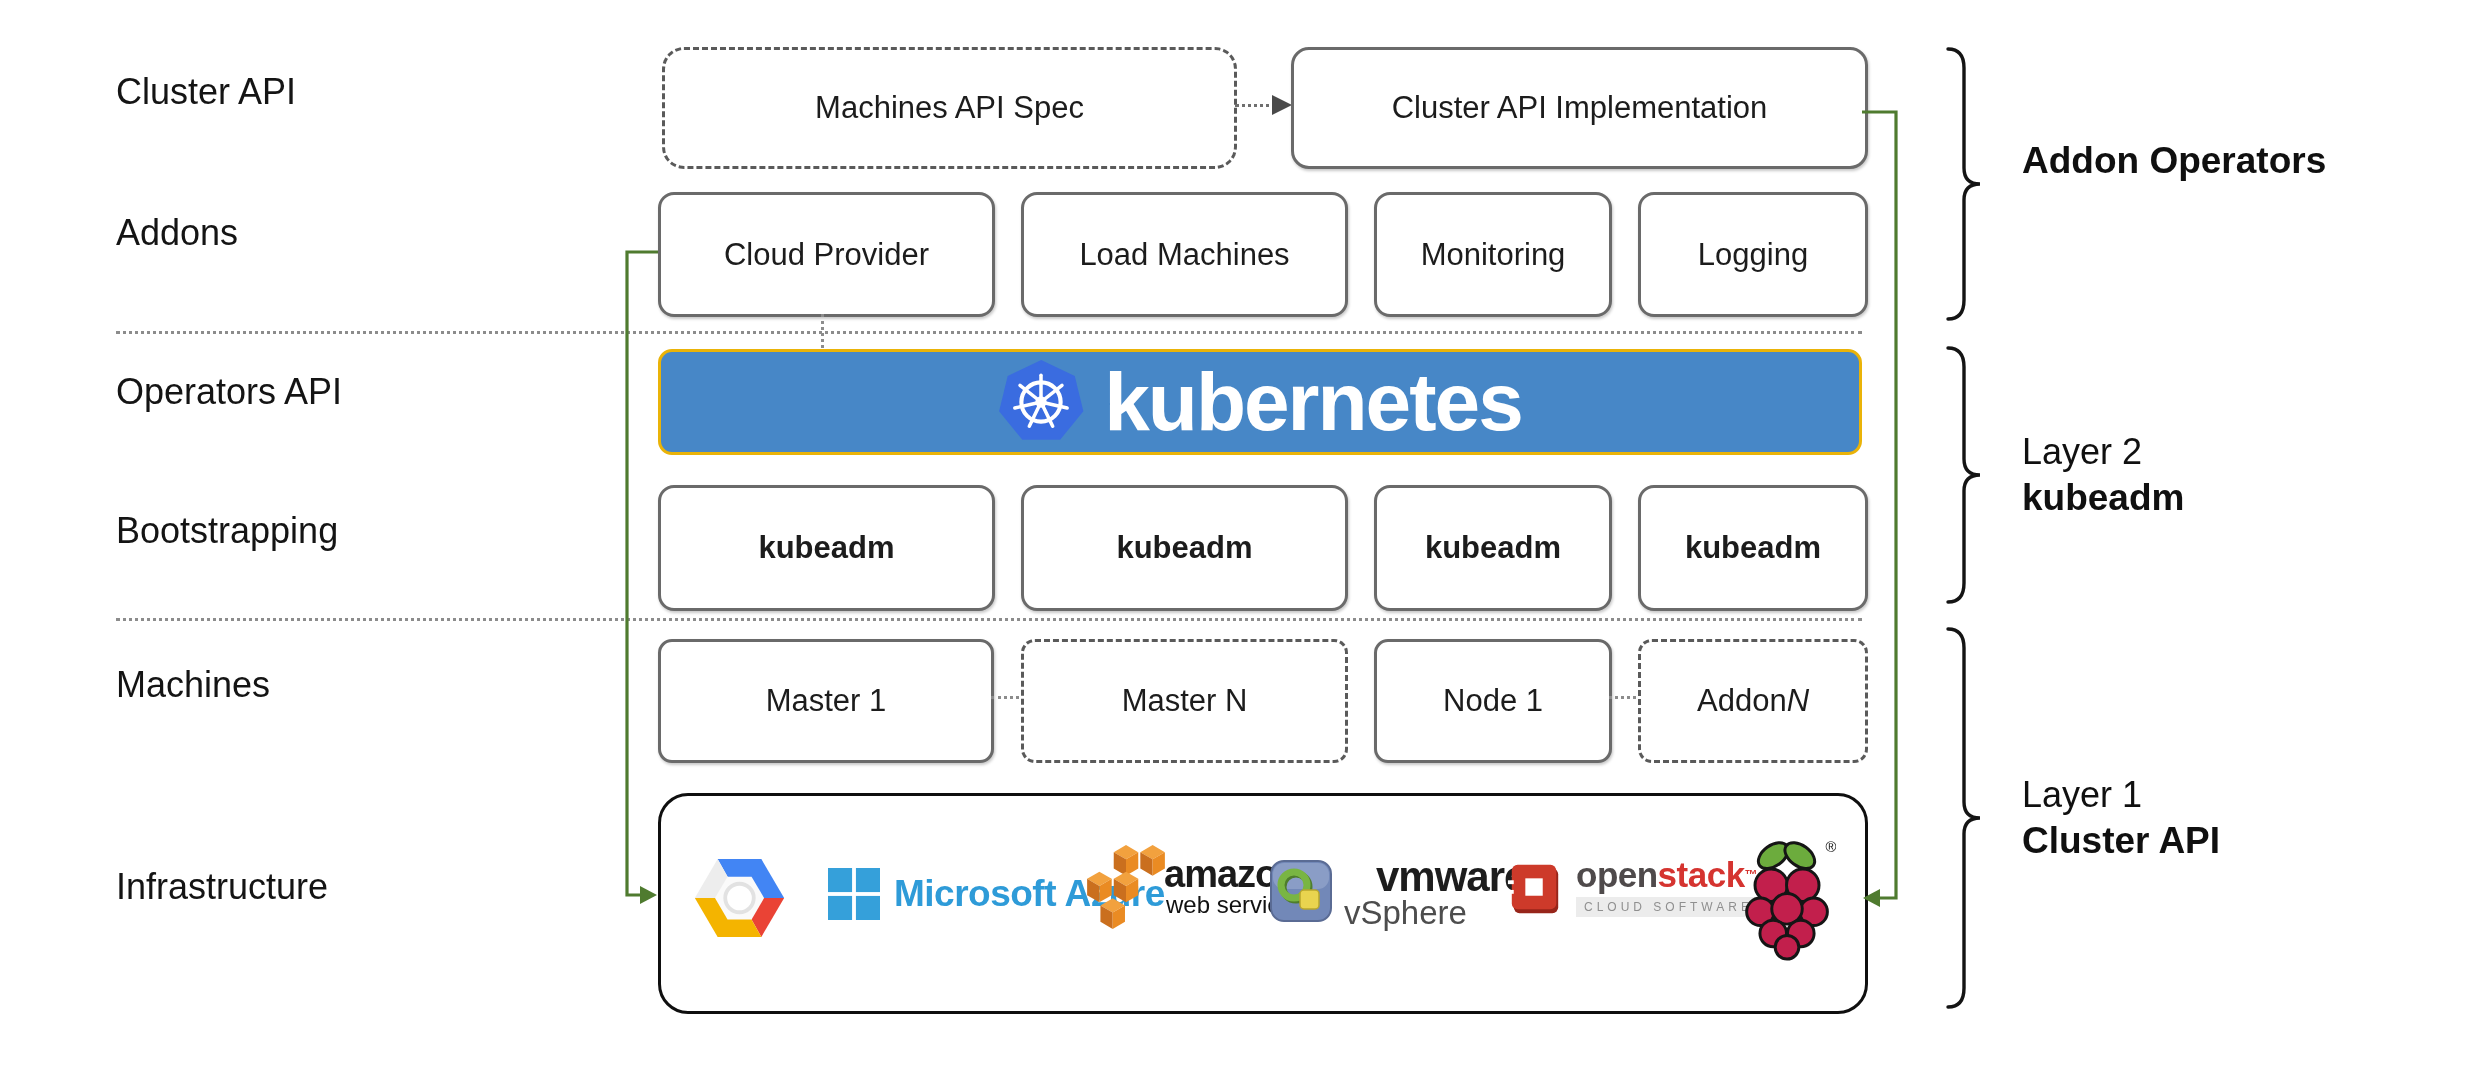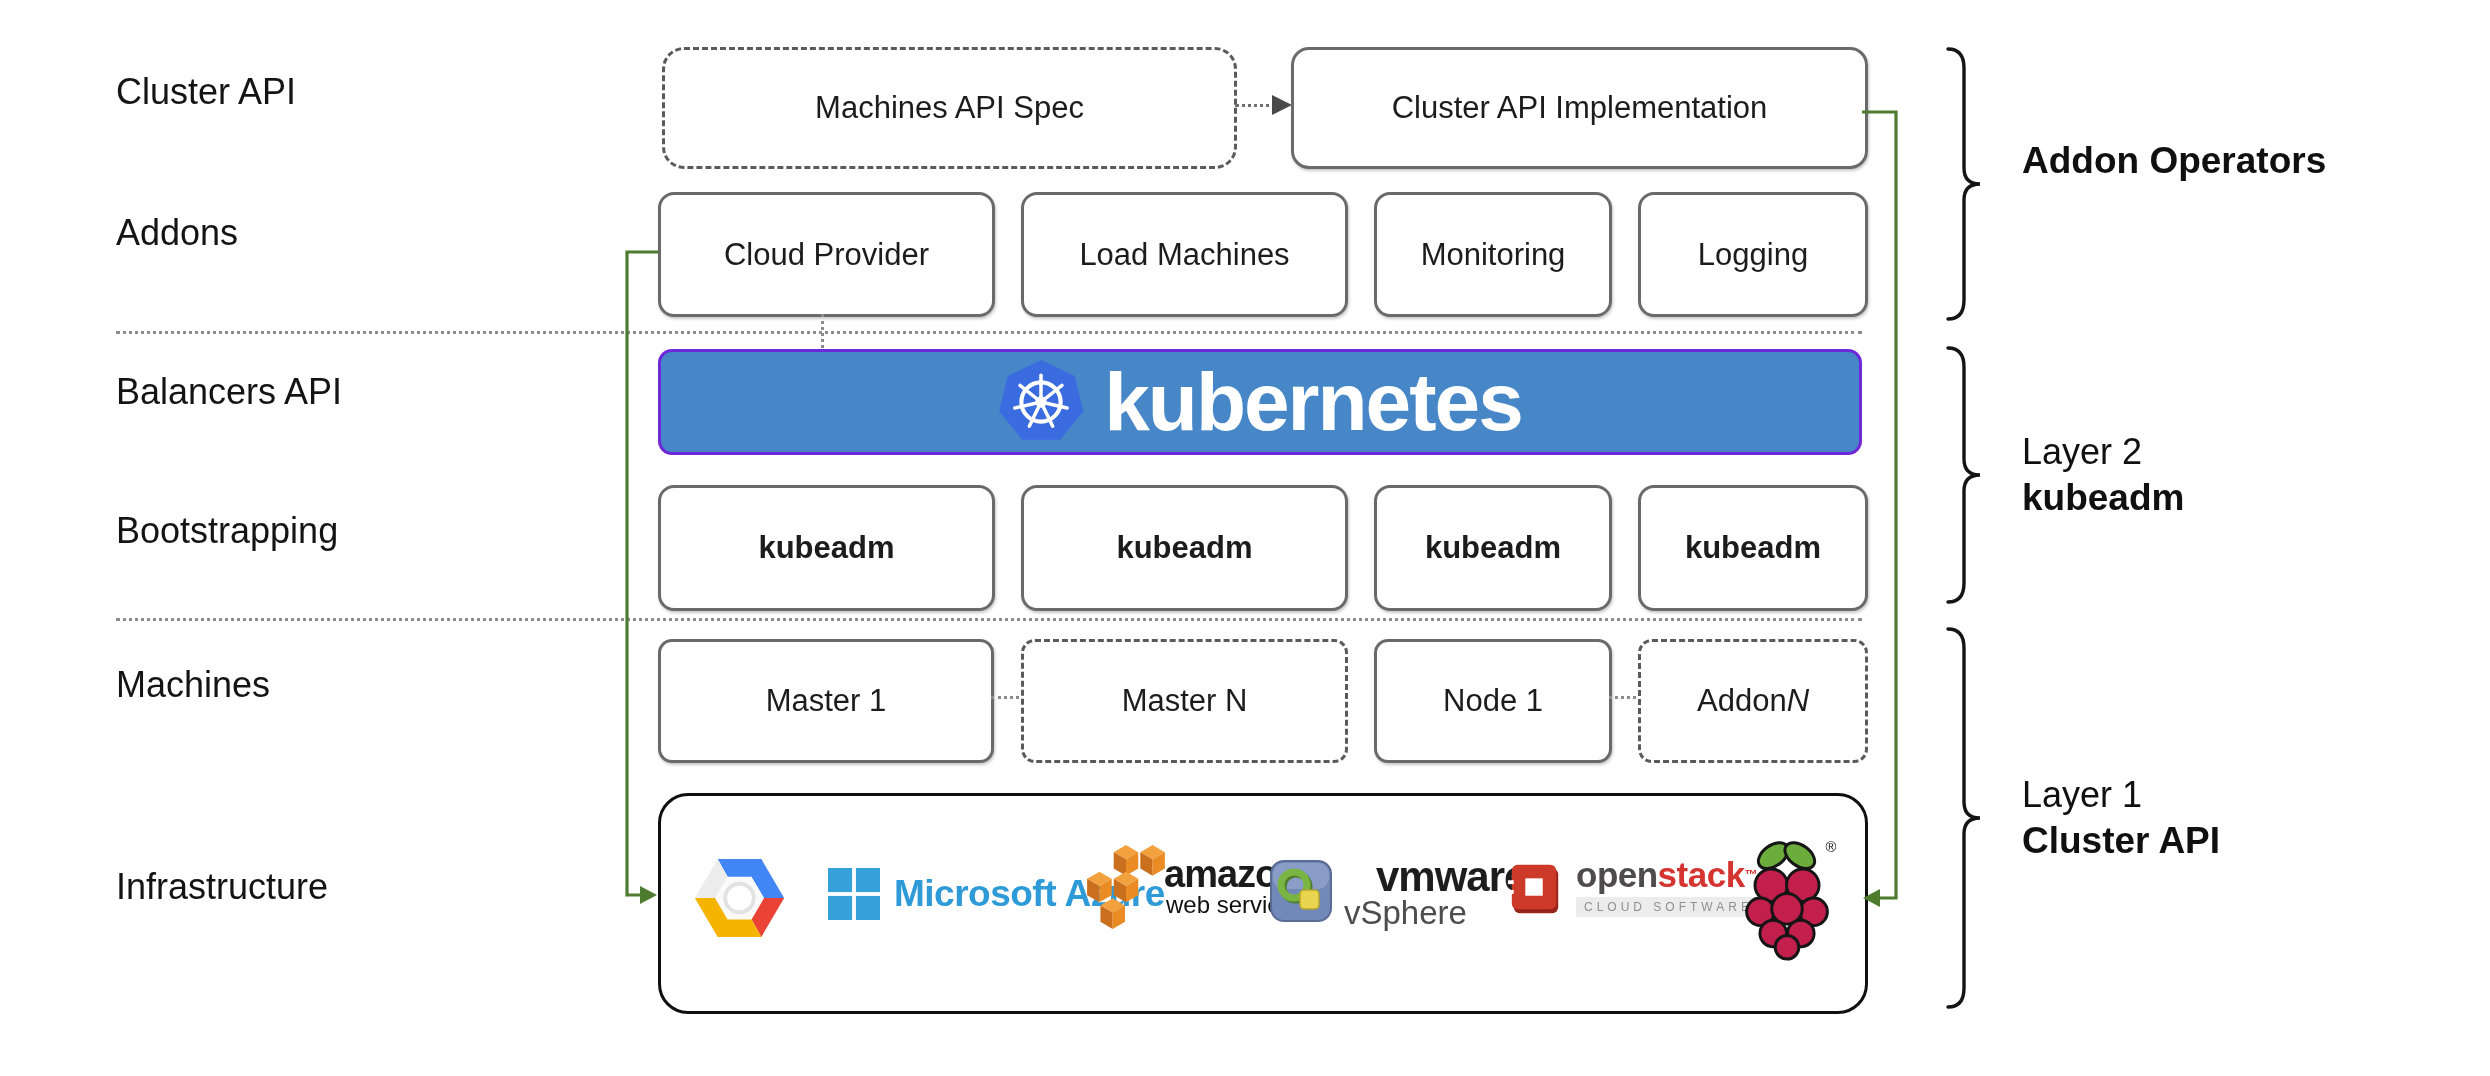--- a/index.html
+++ b/index.html
@@ -53,7 +53,7 @@
 
 <div class="lbl" style="top:70px">Cluster API</div>
 <div class="lbl" style="top:211px">Addons</div>
-<div class="lbl" style="top:370px">Balancers API</div>
+<div class="lbl" style="top:370px">Operators API</div>
 <div class="lbl" style="top:509px">Bootstrapping</div>
 <div class="lbl" style="top:663px">Machines</div>
 <div class="lbl" style="top:865px">Infrastructure</div>

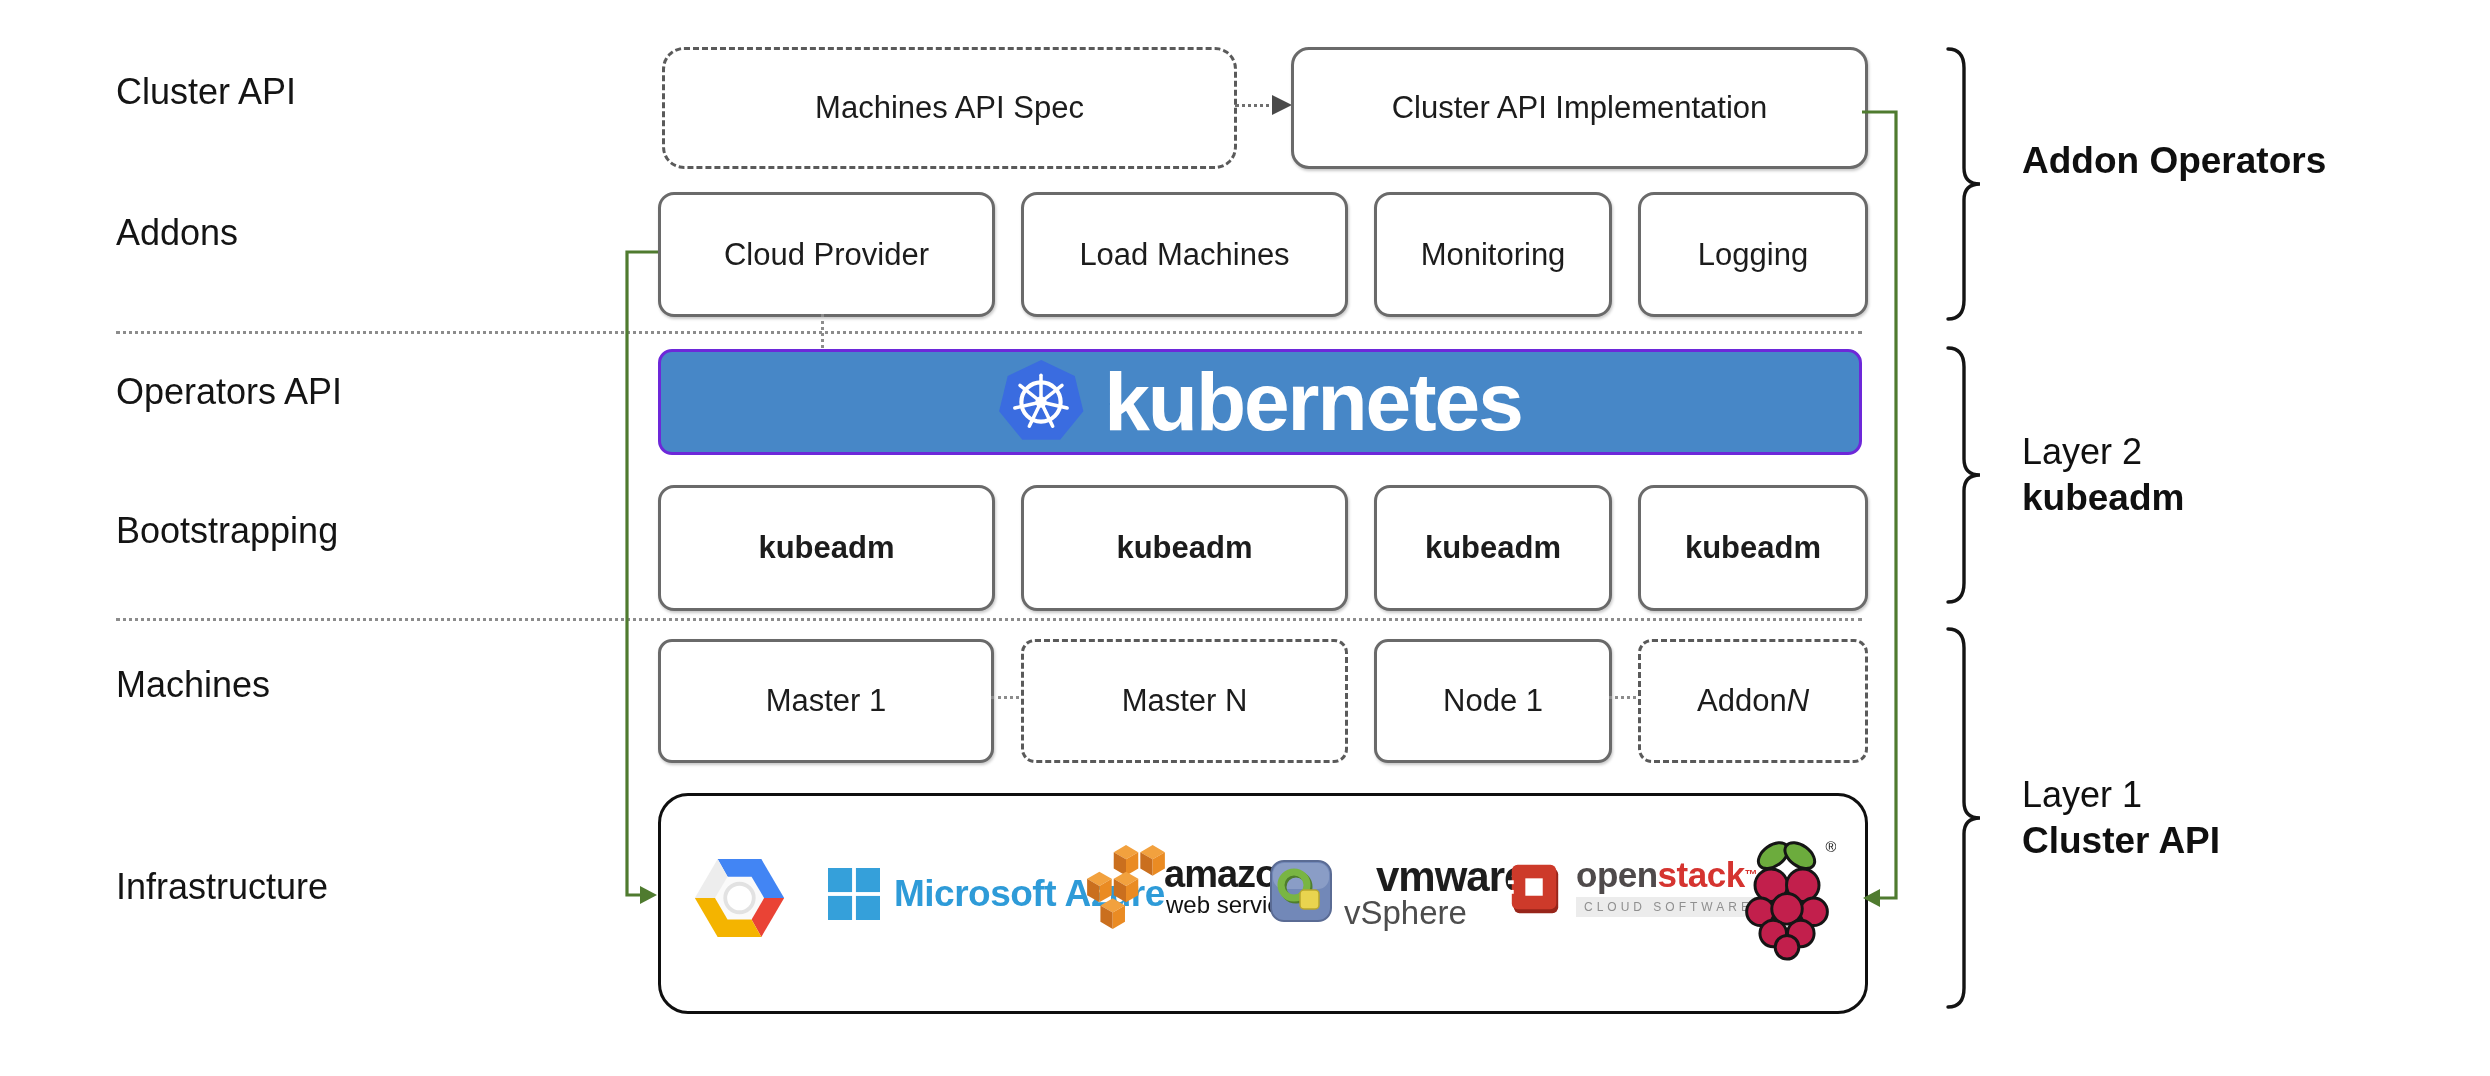--- a/index.html
+++ b/index.html
@@ -21,7 +21,7 @@
   .tri-right{position:absolute;width:0;height:0;border-top:10px solid transparent;border-bottom:10px solid transparent;border-left:20px solid #4a4a4a;}
   
   .banner{position:absolute;left:658px;top:349px;width:1204px;height:106px;background:#4787c7;
-          border:3px solid #6d28d9;border-radius:14px;display:flex;align-items:center;justify-content:center;gap:20px;box-sizing:border-box;}
+          border:3px solid #eab308;border-radius:14px;display:flex;align-items:center;justify-content:center;gap:20px;box-sizing:border-box;}
   .hept{width:86px;height:84px;background:#3a6ce0;clip-path:polygon(50% 0%,89% 19%,99% 61%,72% 95%,28% 95%,1% 61%,11% 19%);
         display:flex;align-items:center;justify-content:center;flex:0 0 auto;}
   .wordmark{color:#ffffff;font-weight:bold;font-size:82px;letter-spacing:-2px;line-height:84px;}

